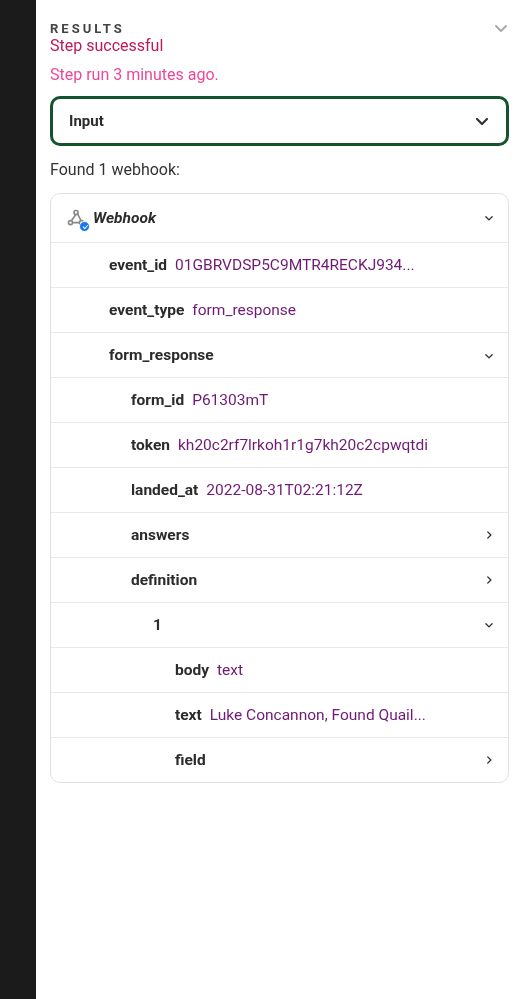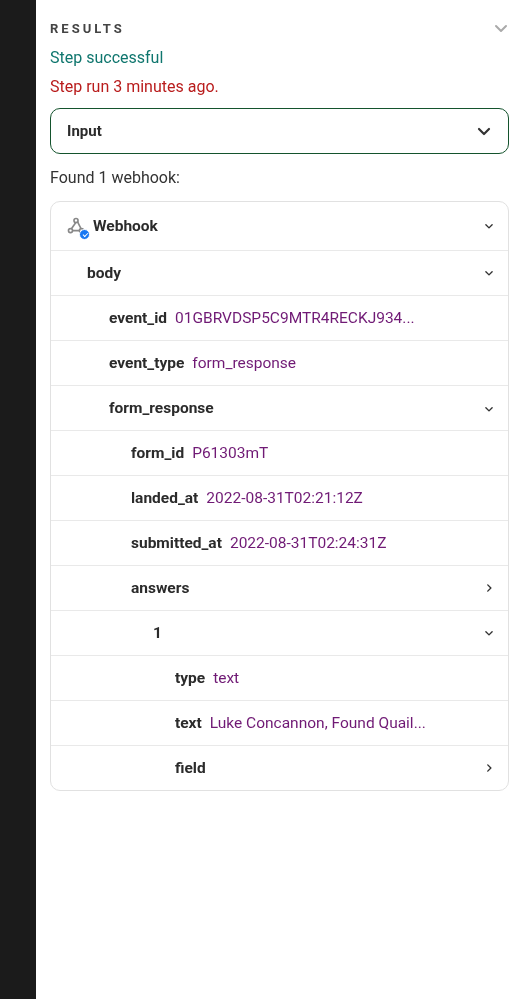--- a/index.html
+++ b/index.html
@@ -28,7 +28,6 @@
     font-size: 13px;
     font-weight: 700;
     color: #444;
-    margin-bottom: 12px;
   }
   .success {
     color: #0f766e;

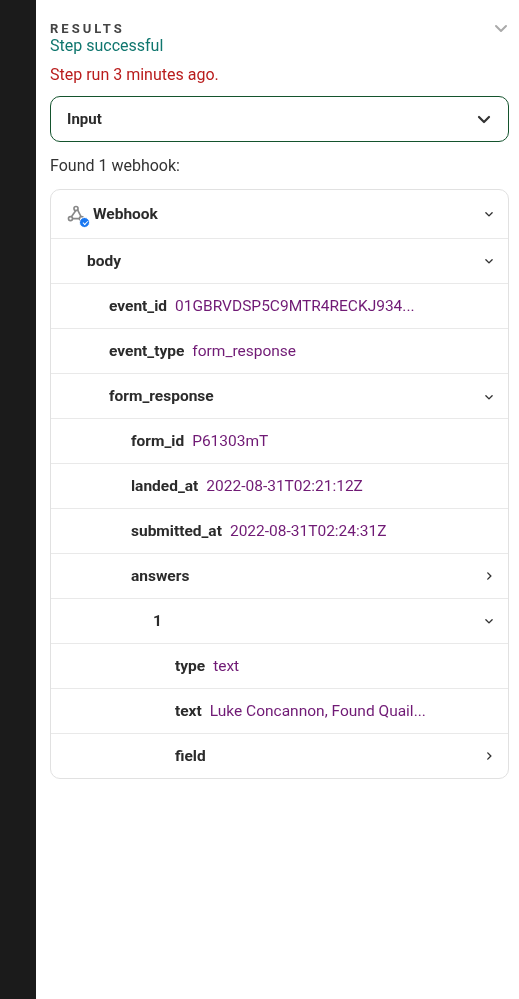--- a/index.html
+++ b/index.html
@@ -30,7 +30,7 @@
     color: #444;
   }
   .success {
-    color: #0f766e;
+    color: #be185d;
     font-size: 16px;
     margin-bottom: 10px;
   }

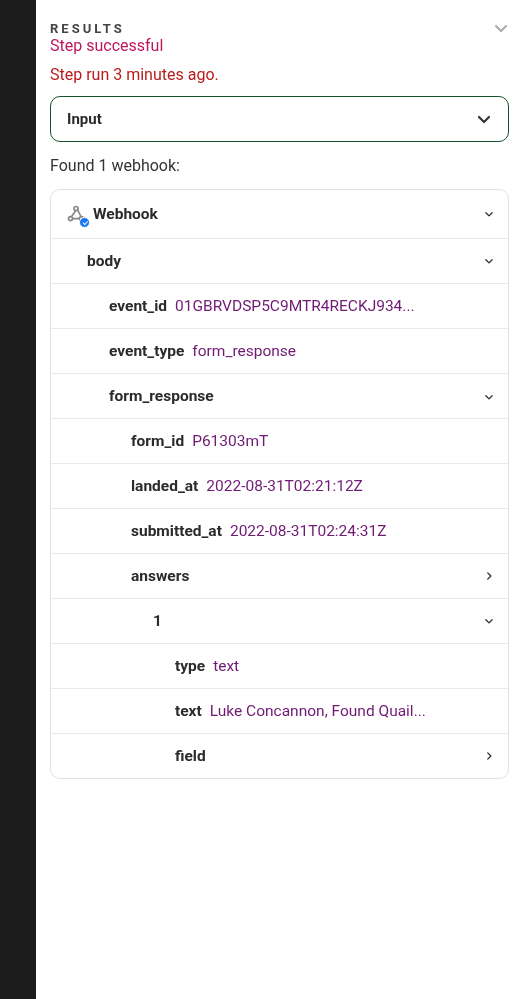--- a/index.html
+++ b/index.html
@@ -36,7 +36,7 @@
   }
   .meta {
     font-size: 16px;
-    color: #b91c1c;
+    color: #ec4899;
     margin-bottom: 12px;
   }
   .input-box {

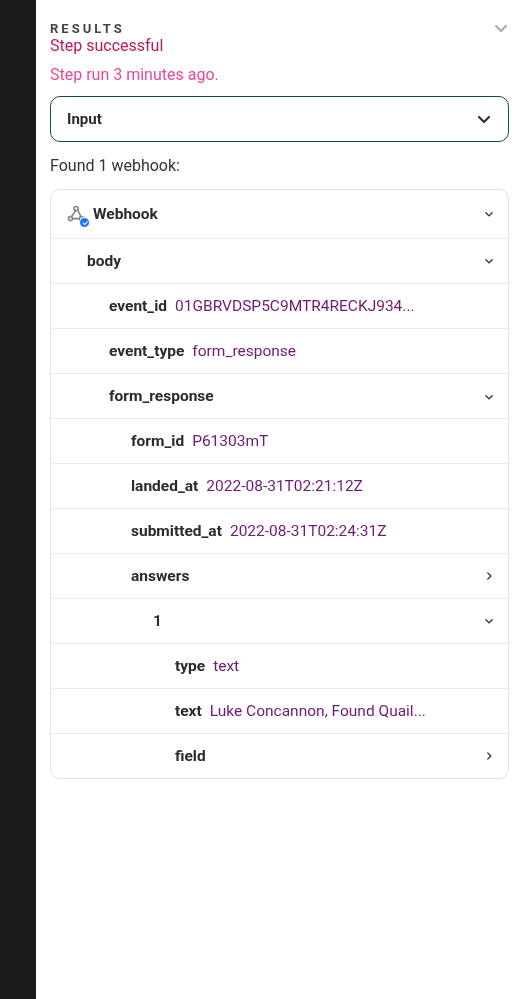--- a/index.html
+++ b/index.html
@@ -40,7 +40,7 @@
     margin-bottom: 12px;
   }
   .input-box {
-    border: 1px solid #14532d;
+    border: 3px solid #14532d;
     border-radius: 10px;
     padding: 13px 16px;
     display: flex;

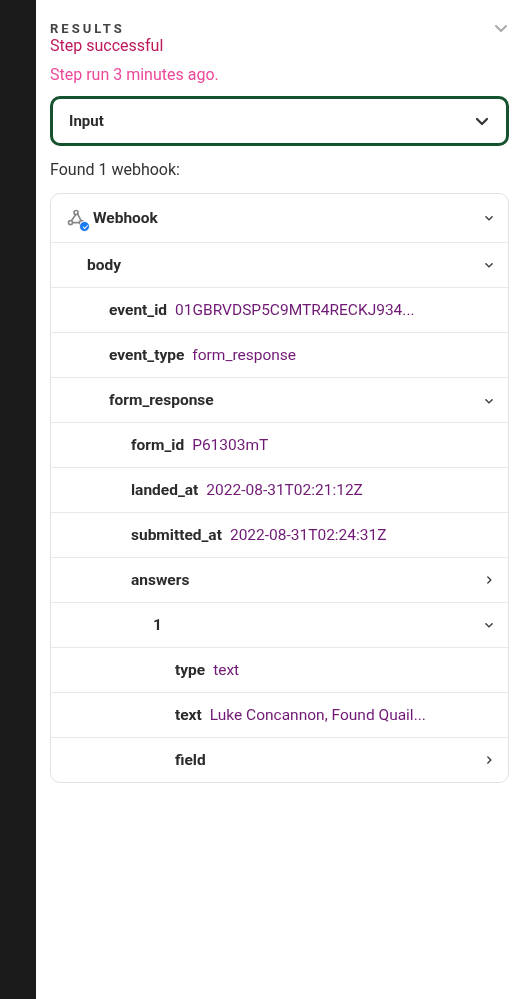--- a/index.html
+++ b/index.html
@@ -88,7 +88,7 @@
     color: #555;
     padding-left: 6px;
   }
-  .d0 { padding-left: 14px; }
+  .d0 { padding-left: 14px; font-style: italic; }
   .d1 { padding-left: 36px; }
   .d2 { padding-left: 58px; align-items: flex-end; }
   .d3 { padding-left: 80px; }

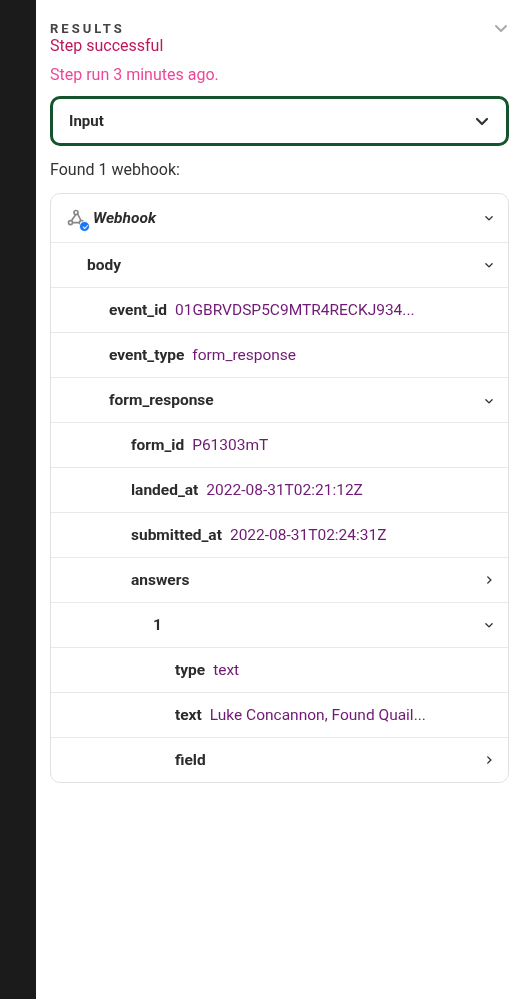--- a/index.html
+++ b/index.html
@@ -182,14 +182,6 @@
       </span>
     </div>
 
-    <div class="row d1">
-      <span class="key">body</span>
-      <span class="expander chev-down">
-        <svg viewBox="0 0 16 16">
-            <path d="M3 6 l5 5 l5 -5" fill="none" stroke="#333" stroke-width="2.2" stroke-linecap="round" stroke-linejoin="round"></path>
-          </svg>
-      </span>
-    </div>
 
     <div class="row d2">
       <span class="key">event_id</span>

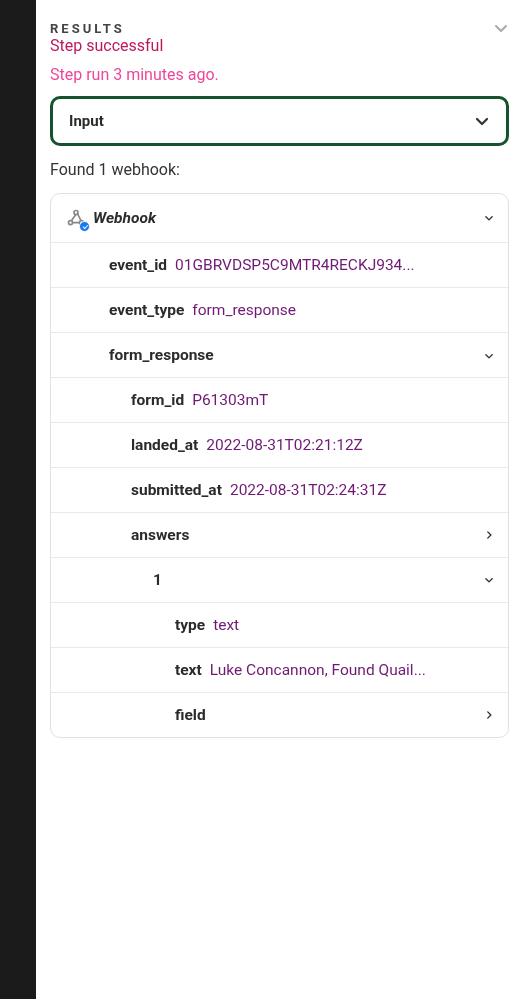--- a/index.html
+++ b/index.html
@@ -207,6 +207,10 @@
       <span class="val">P61303mT</span>
     </div>
 
+    <div class="row d3">
+      <span class="key">token</span>
+      <span class="val">kh20c2rf7lrkoh1r1g7kh20c2cpwqtdi</span>
+    </div>
 
     <div class="row d3">
       <span class="key">landed_at</span>

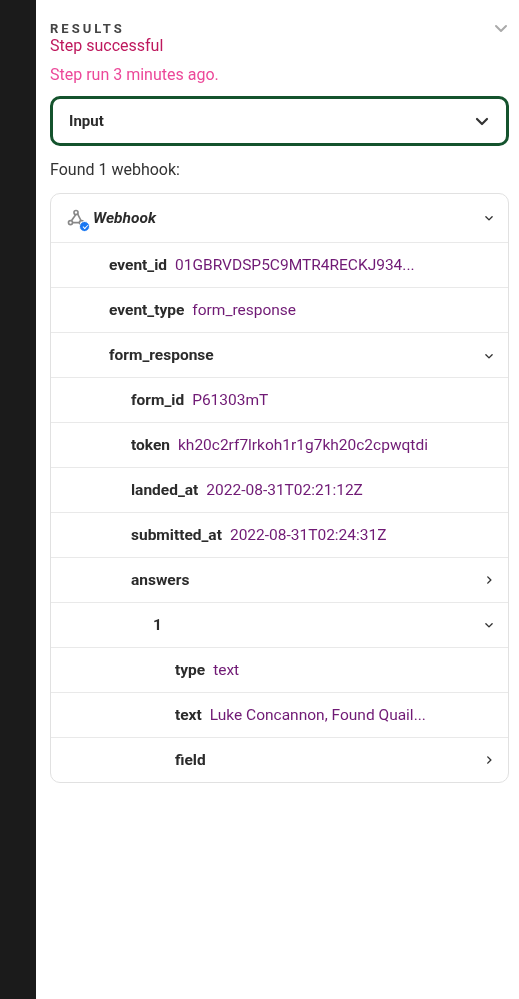--- a/index.html
+++ b/index.html
@@ -217,10 +217,6 @@
       <span class="val">2022-08-31T02:21:12Z</span>
     </div>
 
-    <div class="row d3">
-      <span class="key">submitted_at</span>
-      <span class="val">2022-08-31T02:24:31Z</span>
-    </div>
 
     <div class="row d3">
       <span class="key">answers</span>

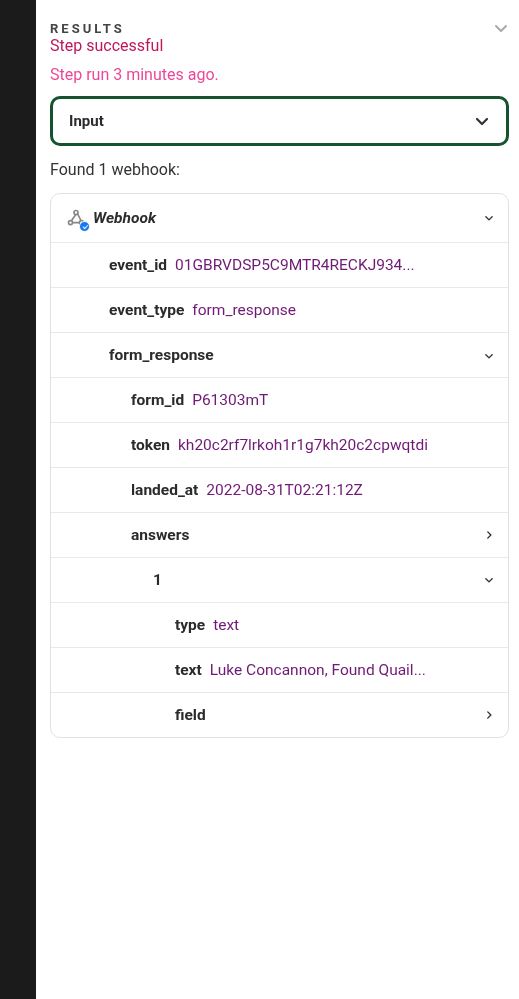--- a/index.html
+++ b/index.html
@@ -227,6 +227,14 @@
       </span>
     </div>
 
+    <div class="row d3">
+      <span class="key">definition</span>
+      <span class="expander chev-right">
+        <svg viewBox="0 0 16 16">
+            <path d="M6 3 l5 5 l-5 5" fill="none" stroke="#333" stroke-width="2.2" stroke-linecap="round" stroke-linejoin="round"></path>
+          </svg>
+      </span>
+    </div>
 
 
     <div class="row d4">

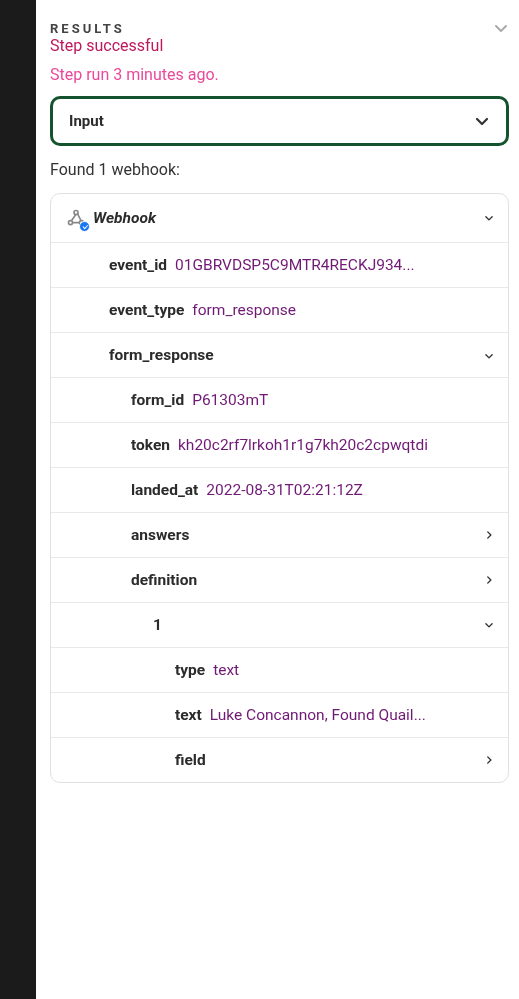--- a/index.html
+++ b/index.html
@@ -247,7 +247,7 @@
     </div>
 
     <div class="row d5">
-      <span class="key">type</span>
+      <span class="key">body</span>
       <span class="val">text</span>
     </div>
 

